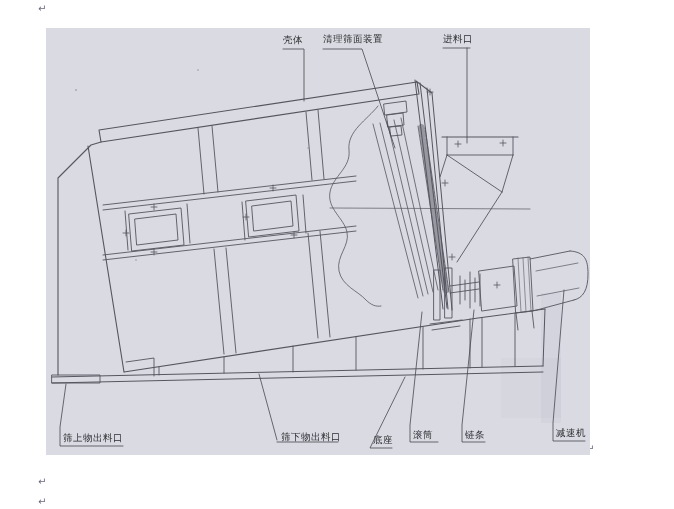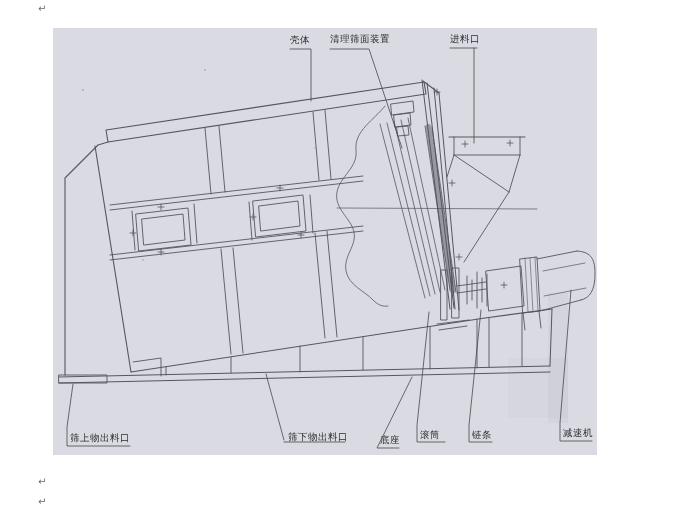--- a/index.html
+++ b/index.html
@@ -7,7 +7,7 @@
         font-family:"Liberation Serif","DejaVu Serif",serif;}
   .pmark{position:absolute;font-family:"DejaVu Sans",sans-serif;font-size:10px;color:#6b6b7c;
          line-height:10px;user-select:none;}
-  .scan{position:absolute;left:53px;top:28px;width:544px;height:427px;background:#dadae2;text-align:center;}
+  .scan{position:absolute;left:46px;top:28px;width:544px;height:427px;background:#dadae2;text-align:center;}
   .scan svg{display:block;width:544px;height:427px;}
   text.lbl{font-family:"Liberation Serif","DejaVu Serif",serif;font-size:9.5px;fill:#2c2c32;letter-spacing:0.5px;}
 </style>

